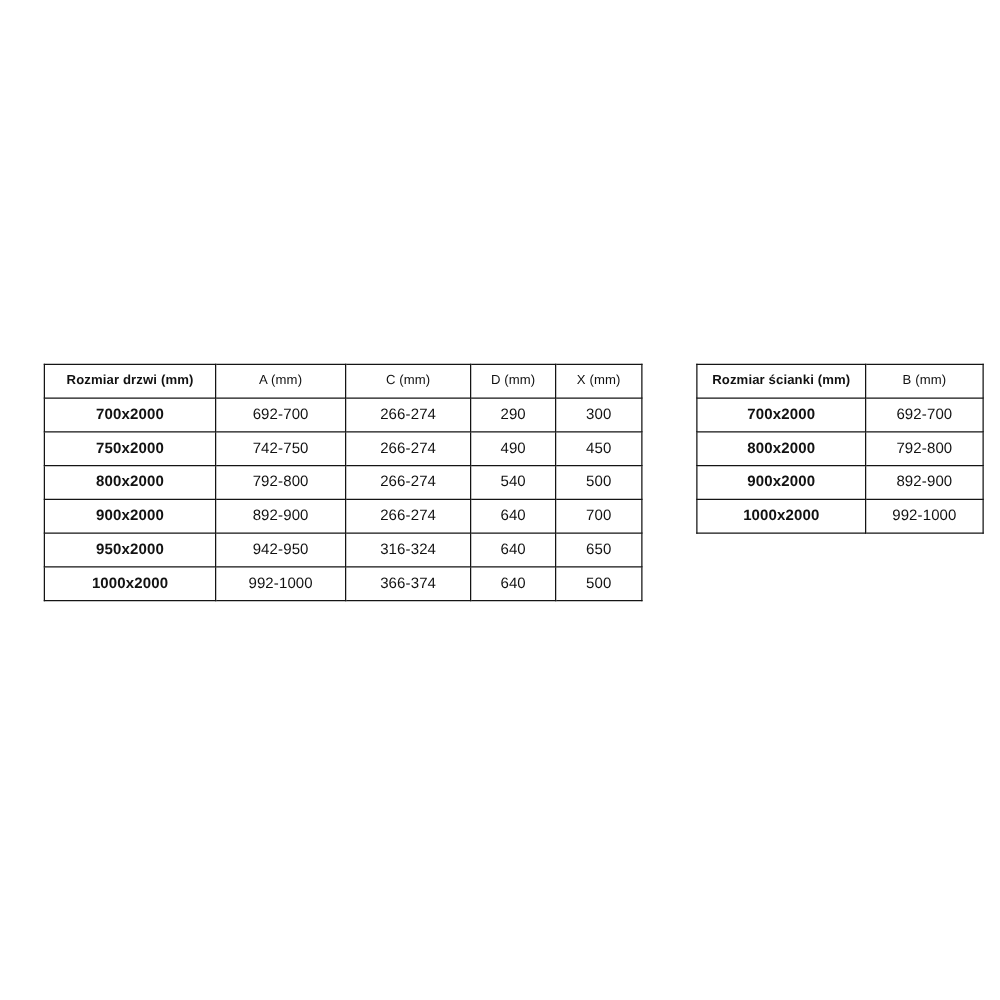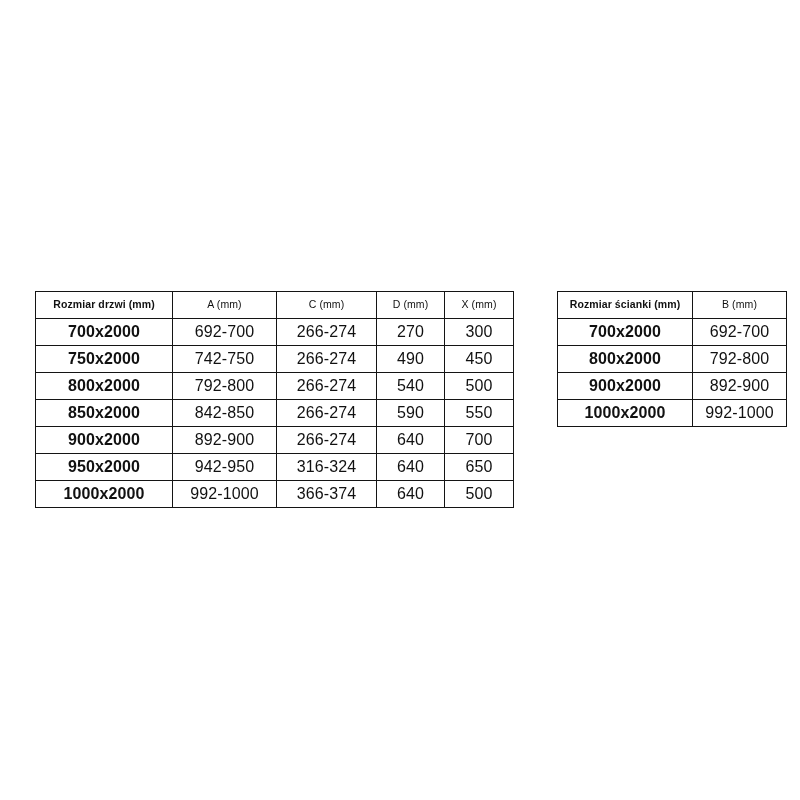--- a/index.html
+++ b/index.html
@@ -32,7 +32,7 @@
     border: 1px solid #141414;
     text-align: center;
     vertical-align: middle;
-    font-size: 16px;
+    font-size: 12px;
     line-height: 1.1;
     height: 26px;
     padding: 0 2px;

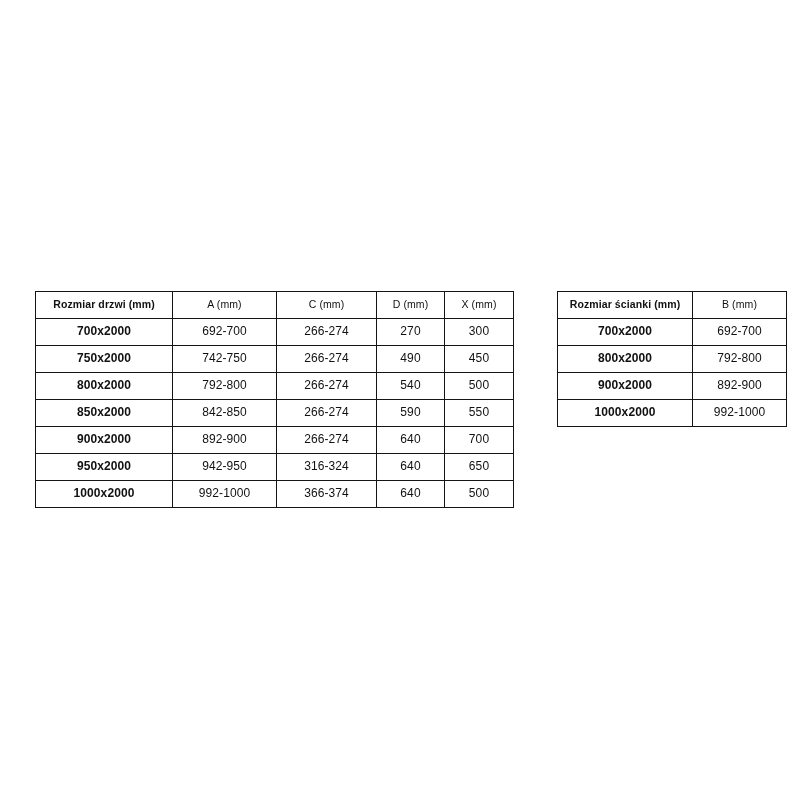--- a/index.html
+++ b/index.html
@@ -94,7 +94,7 @@
         <td>700x2000</td>
         <td>692-700</td>
         <td>266-274</td>
-        <td>270</td>
+        <td>290</td>
         <td>300</td>
       </tr>
       <tr>

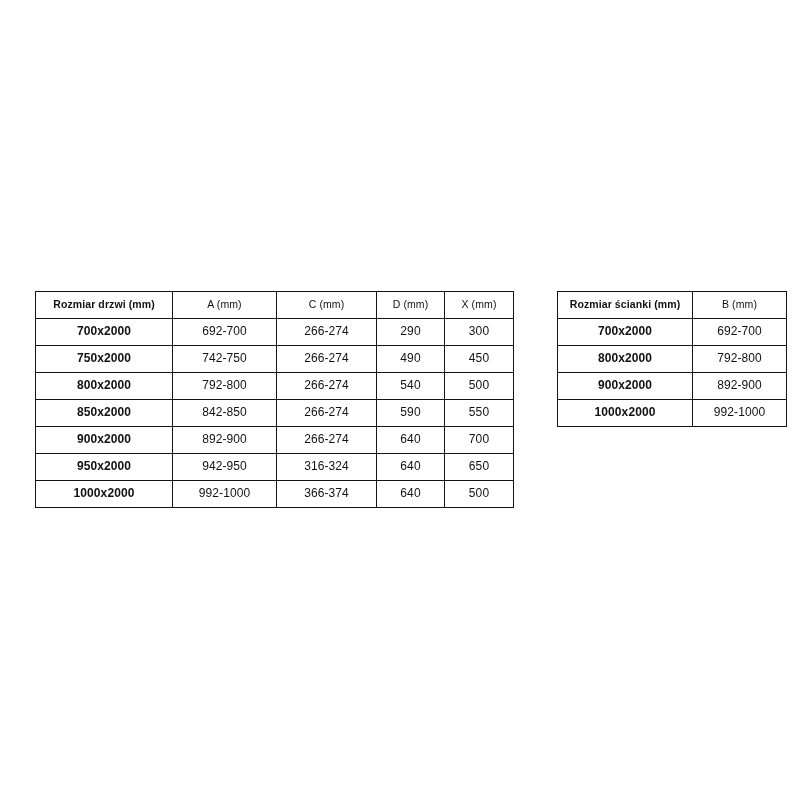--- a/index.html
+++ b/index.html
@@ -112,13 +112,6 @@
         <td>500</td>
       </tr>
       <tr>
-        <td>850x2000</td>
-        <td>842-850</td>
-        <td>266-274</td>
-        <td>590</td>
-        <td>550</td>
-      </tr>
-      <tr>
         <td>900x2000</td>
         <td>892-900</td>
         <td>266-274</td>

